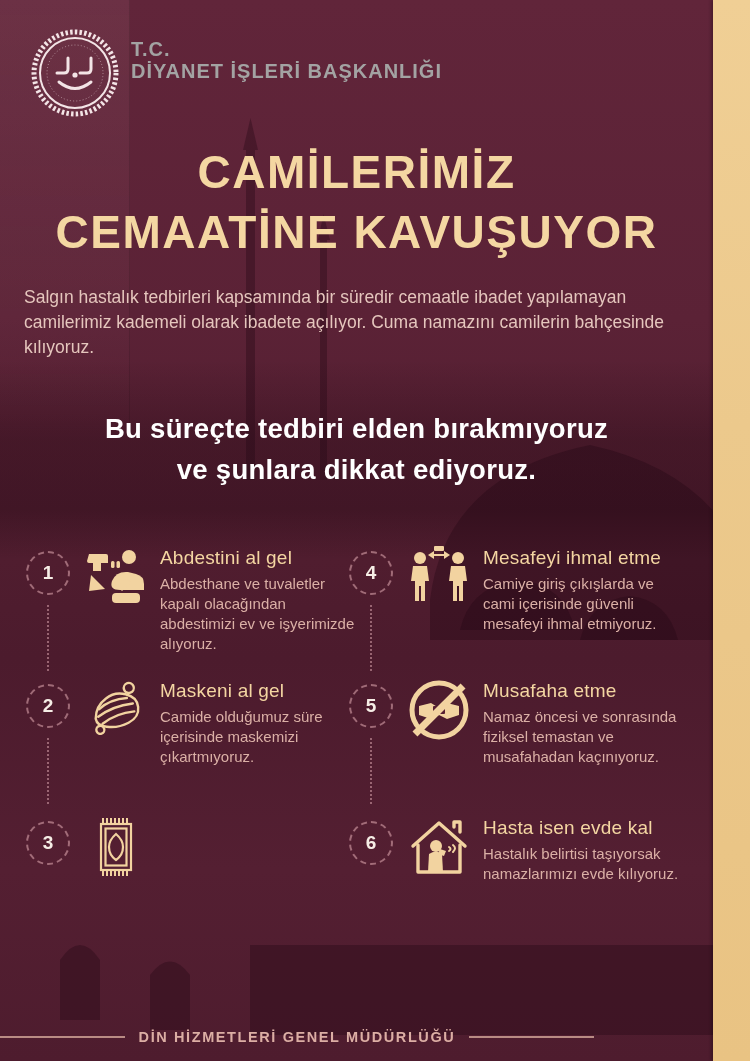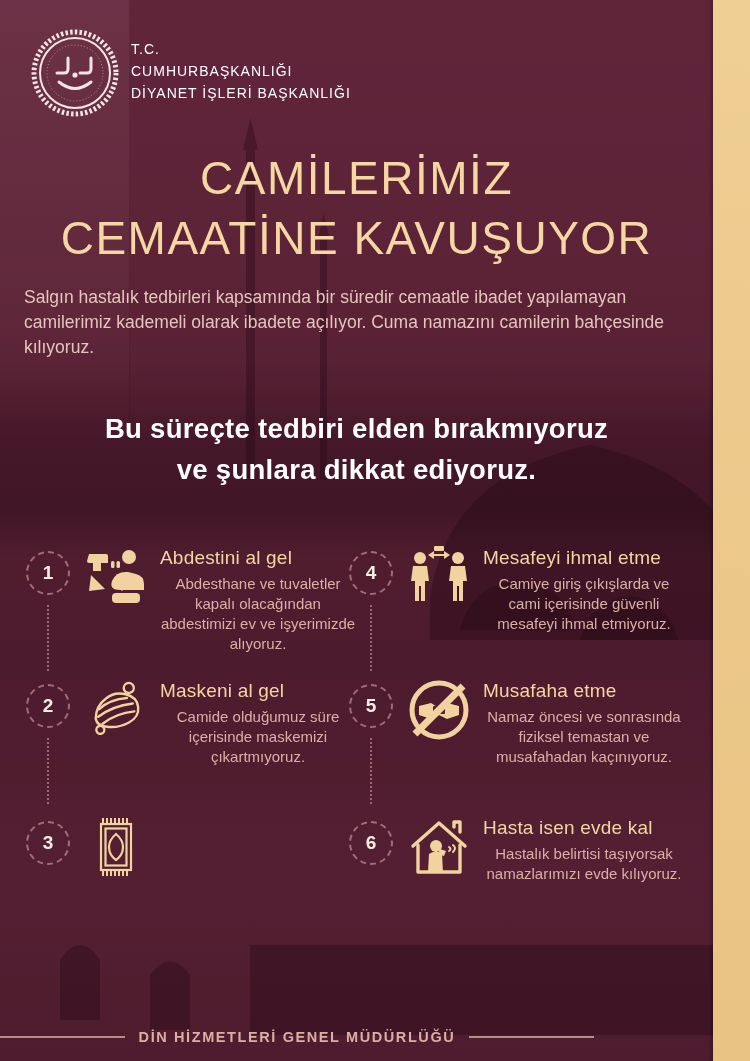--- a/index.html
+++ b/index.html
@@ -34,7 +34,7 @@
   .logo { position:absolute; left:30px; top:28px; width:90px; height:90px; }
   .agency {
     position:absolute; left:131px; top:38px;
-    color:#ffffff; font-size:14px; font-weight:400;
+    color:#a3a3a3; font-size:20px; font-weight:700;
     letter-spacing:1px; line-height:22px;
   }
   

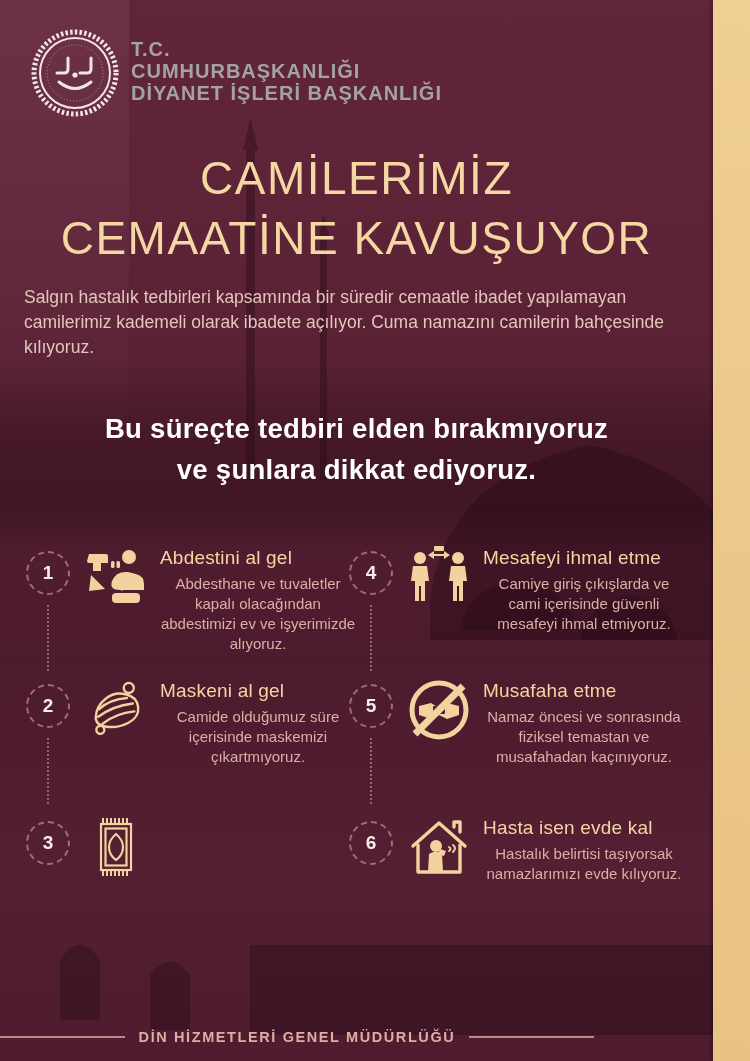--- a/index.html
+++ b/index.html
@@ -127,7 +127,6 @@
 </svg>
 <div class="agency">
   <div>T.C.</div>
-  <div>CUMHURBAŞKANLIĞI</div>
   <div>DİYANET İŞLERİ BAŞKANLIĞI</div>
 </div>
 

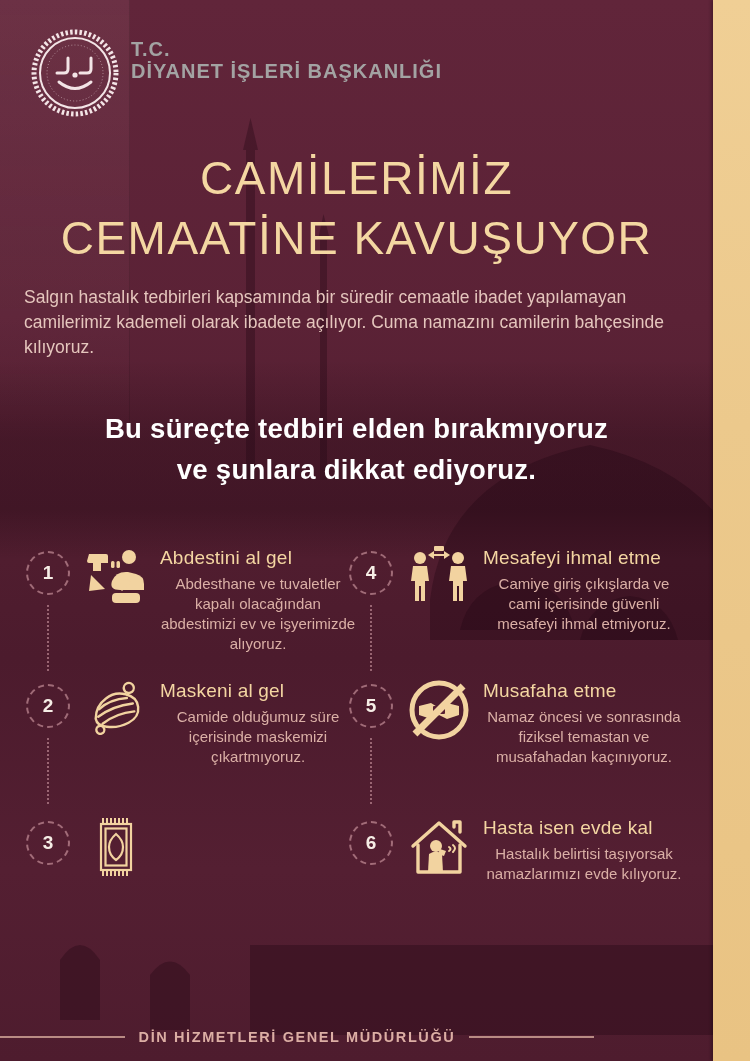--- a/index.html
+++ b/index.html
@@ -41,7 +41,7 @@
   .title {
     position:absolute; left:0; right:37px; top:142px;
     text-align:center; color:#f4d7a2;
-    font-size:46px; font-weight:400; letter-spacing:1.5px; line-height:60px;margin-top:6px;
+    font-size:46px; font-weight:700; letter-spacing:1.5px; line-height:60px;
   }
   
   .intro {

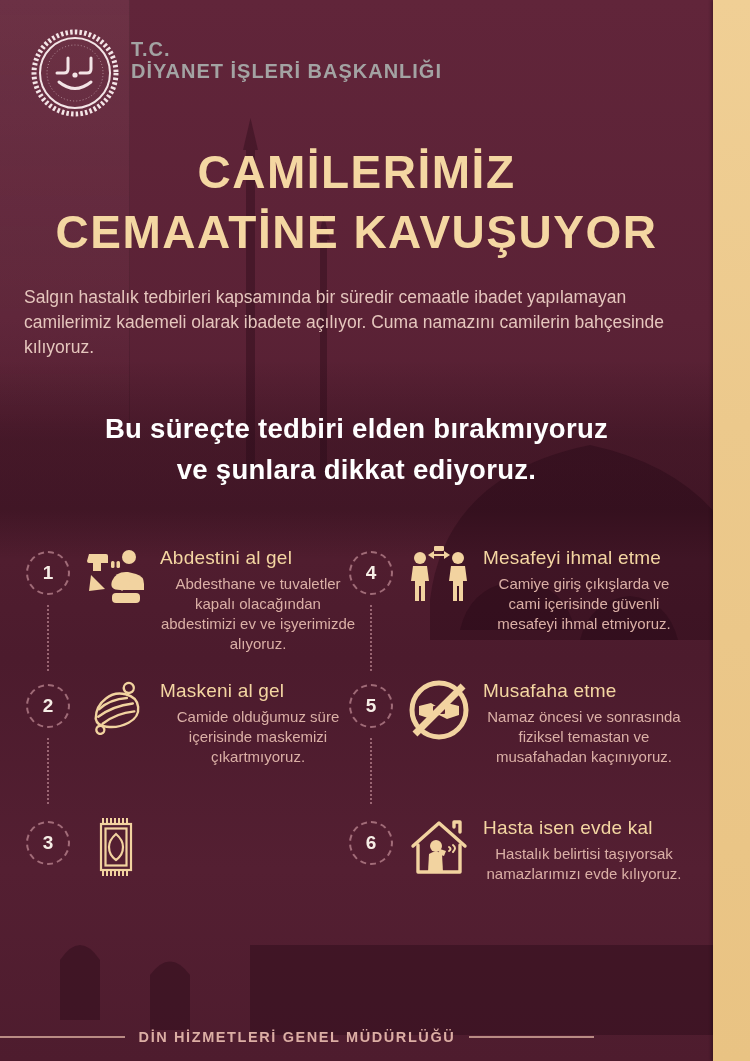--- a/index.html
+++ b/index.html
@@ -73,7 +73,7 @@
   .item-icon { width:64px; height:64px; flex:0 0 64px; margin:0 12px 0 14px; }
   .item-text { padding-top:2px; }
   .item-title { color:#f4d6a2; font-size:19px; font-weight:400; margin-bottom:5px; letter-spacing:0.2px; }
-  .item-body  { color:#dbb0a6; font-size:15px; line-height:20px; font-weight:500;text-align:center; }
+  .item-body  { color:#dbb0a6; font-size:15px; line-height:20px; font-weight:500; }
   .col-left  .item-body { max-width:200px; }
   .col-right .item-body { max-width:236px; }
   

